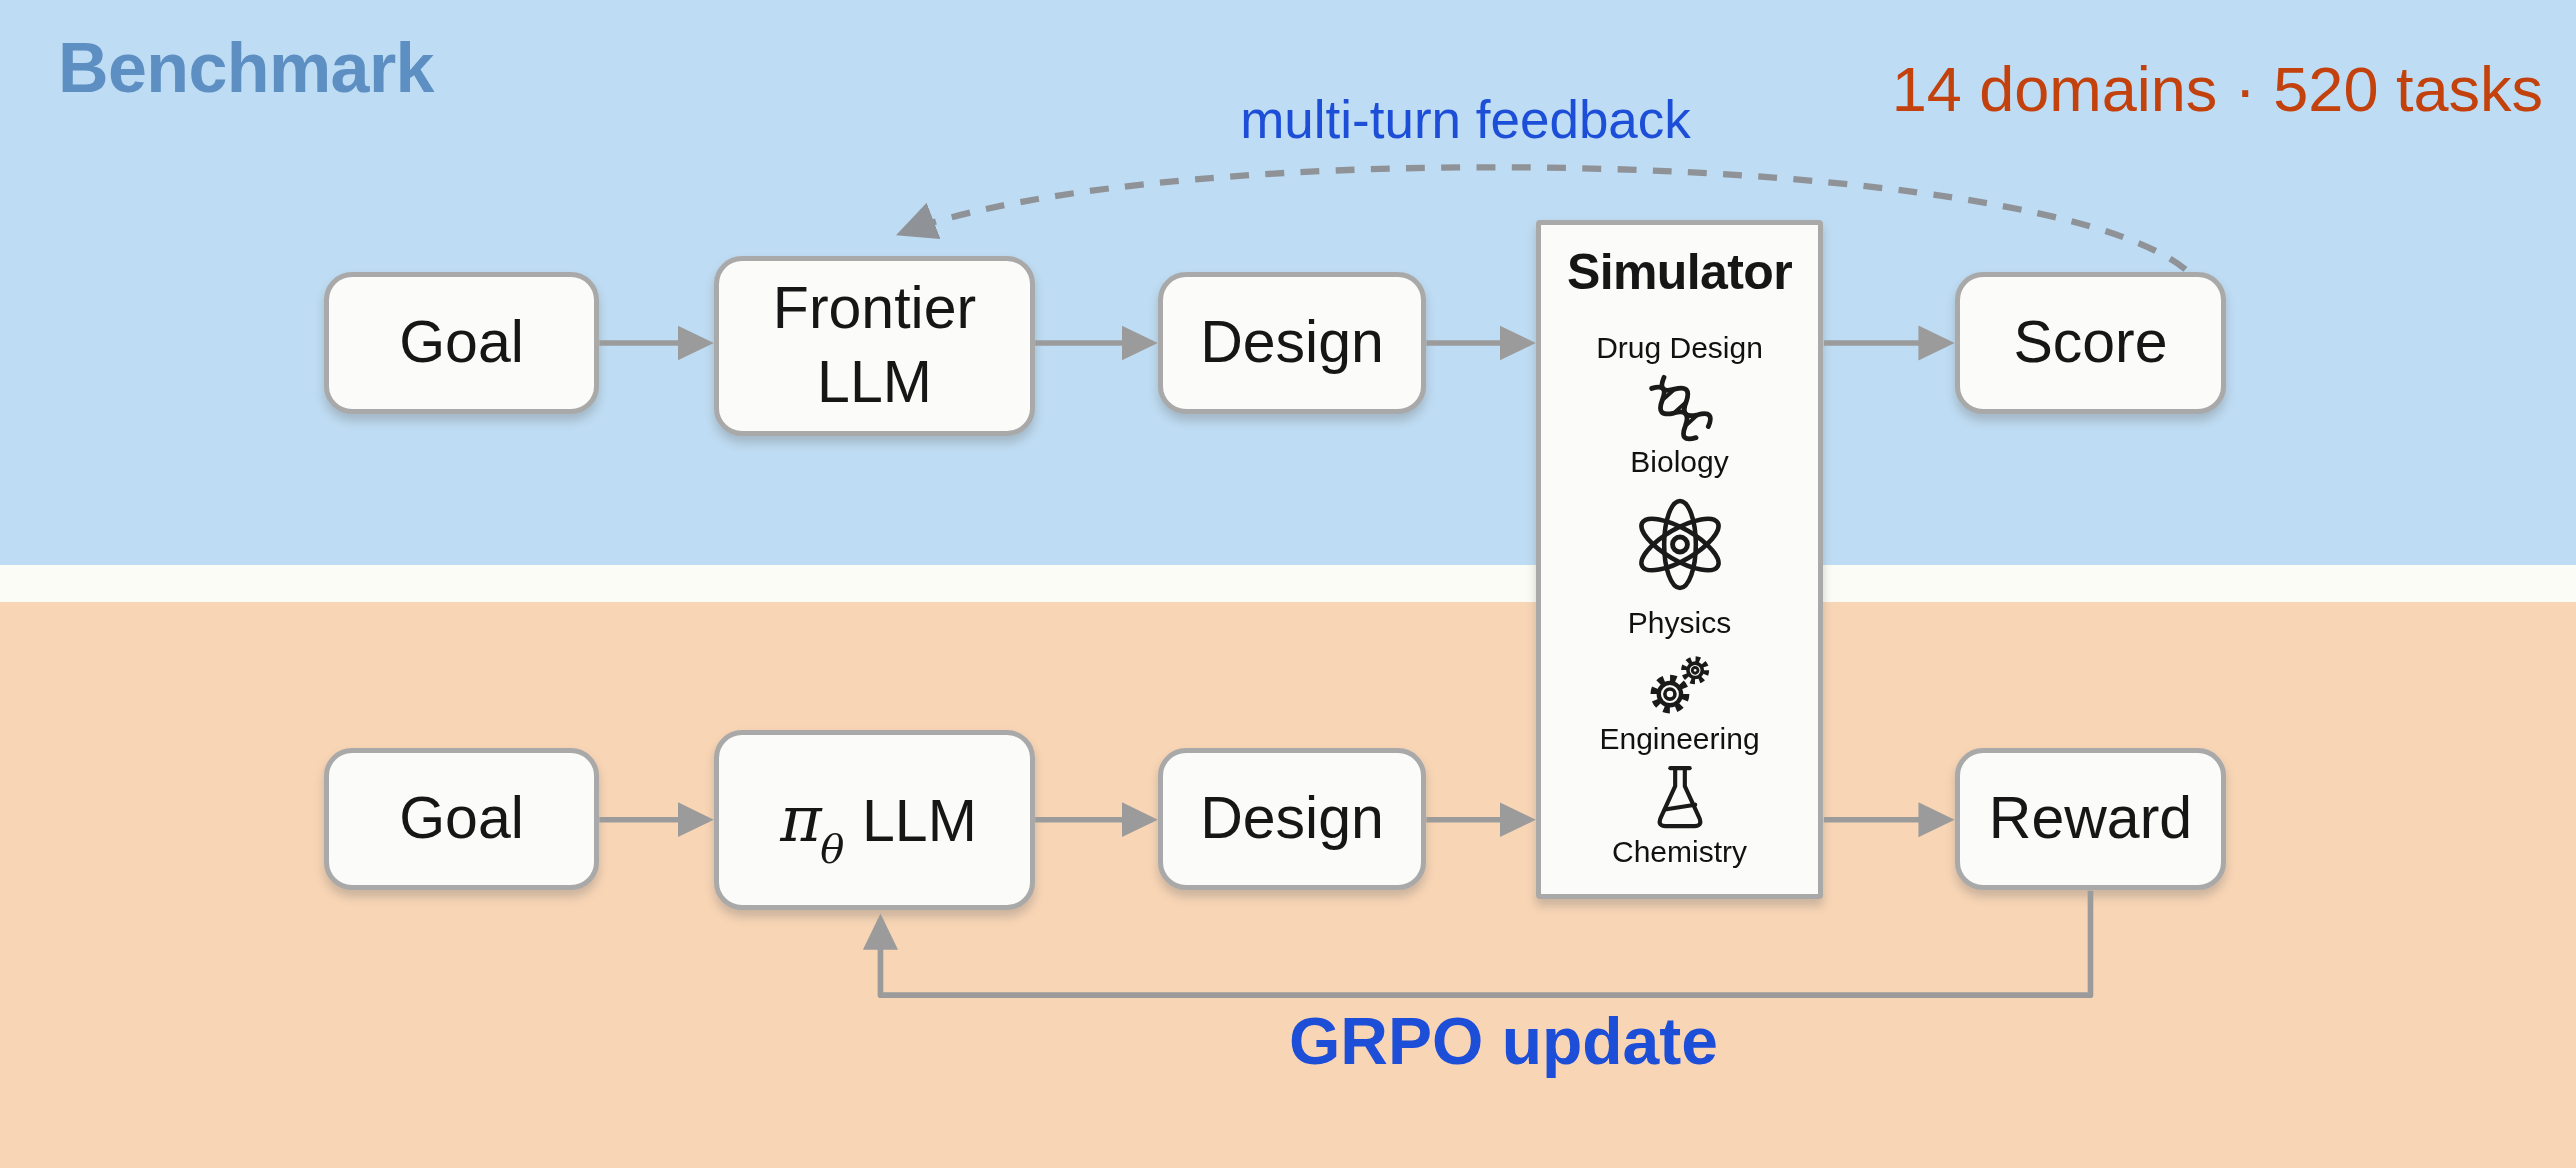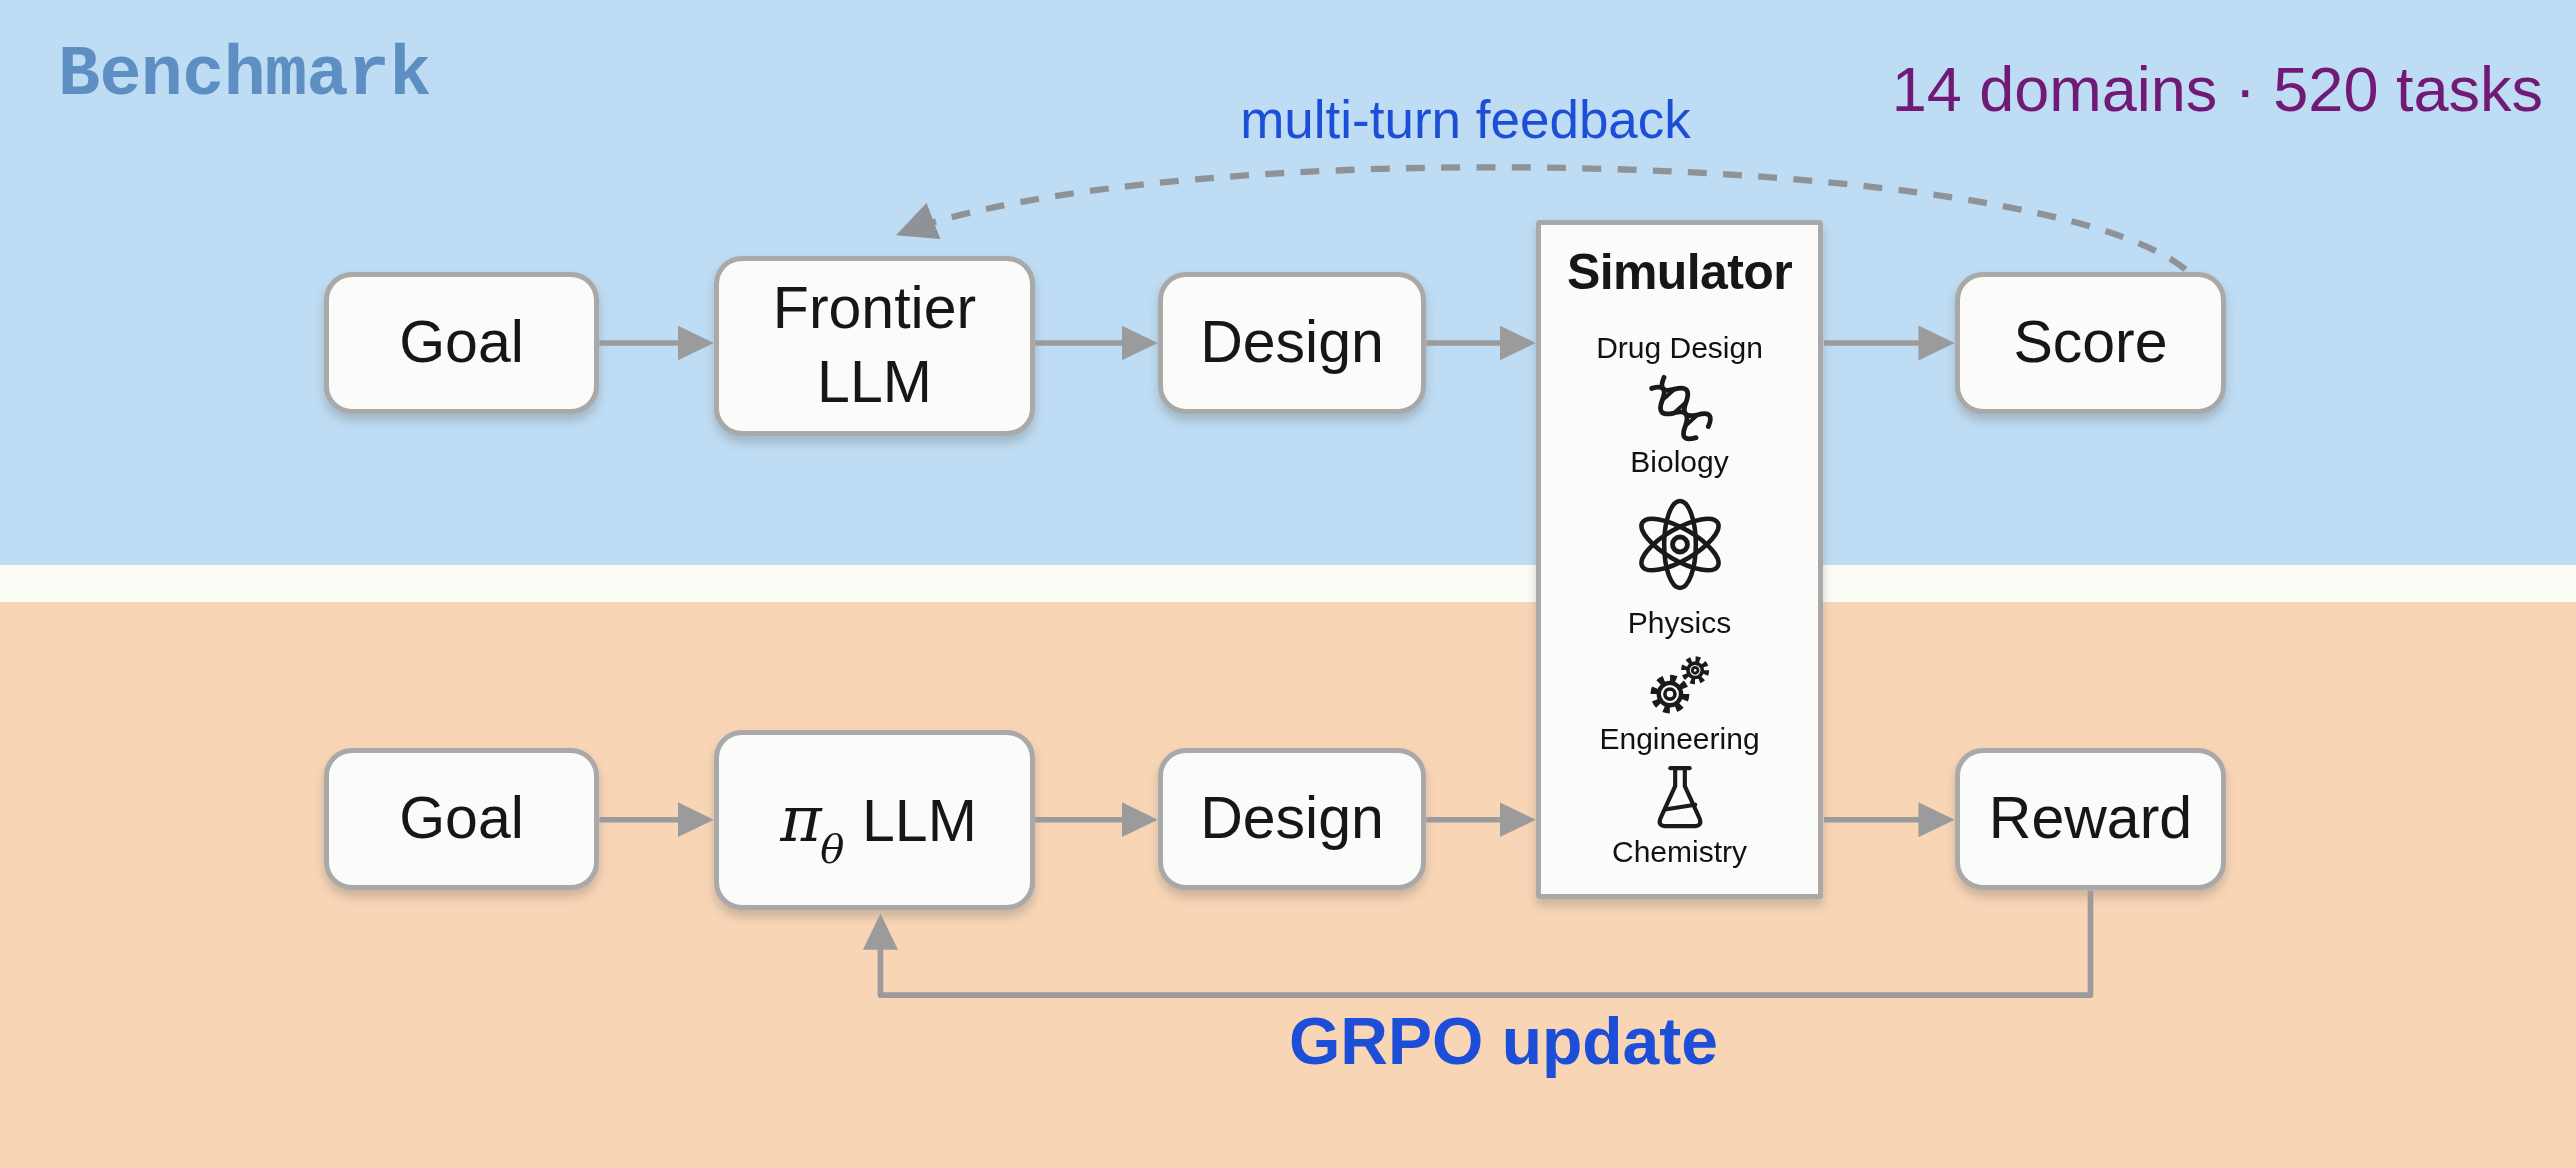--- a/index.html
+++ b/index.html
@@ -13,7 +13,7 @@
 
   
   .section-title{position:absolute;font-weight:bold;font-size:70px;line-height:1;letter-spacing:-0.6px;}
-  .title-benchmark{left:58px;top:41px;color:#5d8fc3;font-family:Liberation Mono, monospace;}
+  .title-benchmark{left:58px;top:33px;color:#5d8fc3;}
   .title-training{left:58px;top:638px;color:#d0743c;}
   .stats{position:absolute;right:33px;top:58px;font-size:63px;line-height:1;color:#701a75;}
 

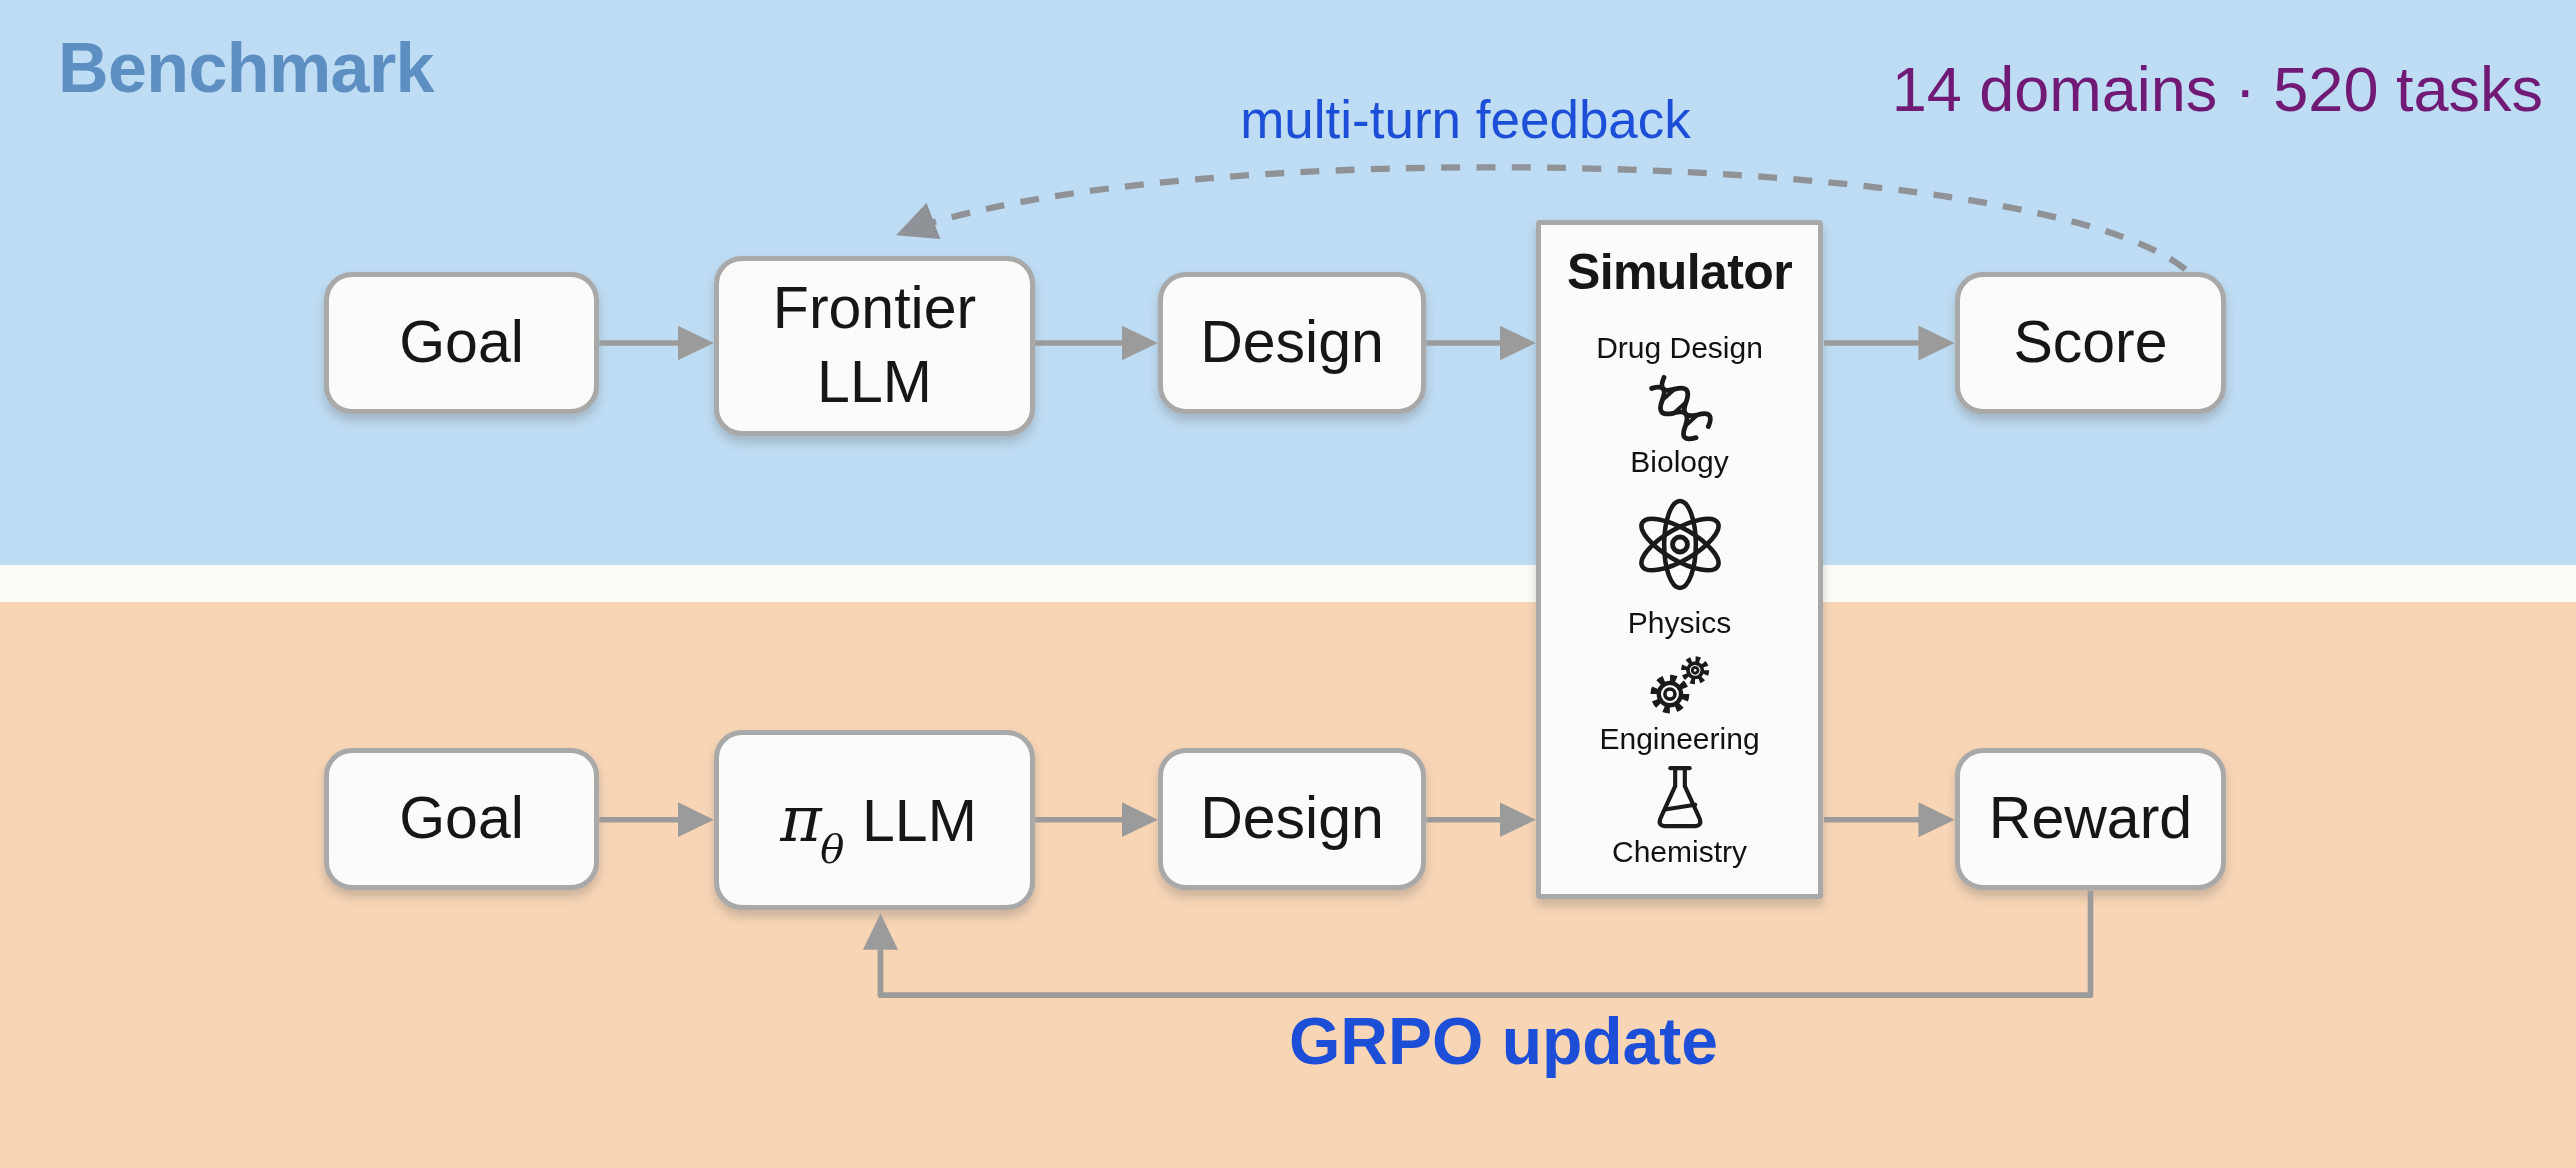--- a/index.html
+++ b/index.html
@@ -15,7 +15,7 @@
   .section-title{position:absolute;font-weight:bold;font-size:70px;line-height:1;letter-spacing:-0.6px;}
   .title-benchmark{left:58px;top:33px;color:#5d8fc3;}
   .title-training{left:58px;top:638px;color:#d0743c;}
-  .stats{position:absolute;right:33px;top:58px;font-size:63px;line-height:1;color:#701a75;}
+  .stats{position:absolute;right:33px;top:58px;font-size:63px;line-height:1;color:#c2410c;}
 
   
   .arrow-label{position:absolute;font-size:53px;line-height:1;text-align:center;color:#1d4ed8;}

